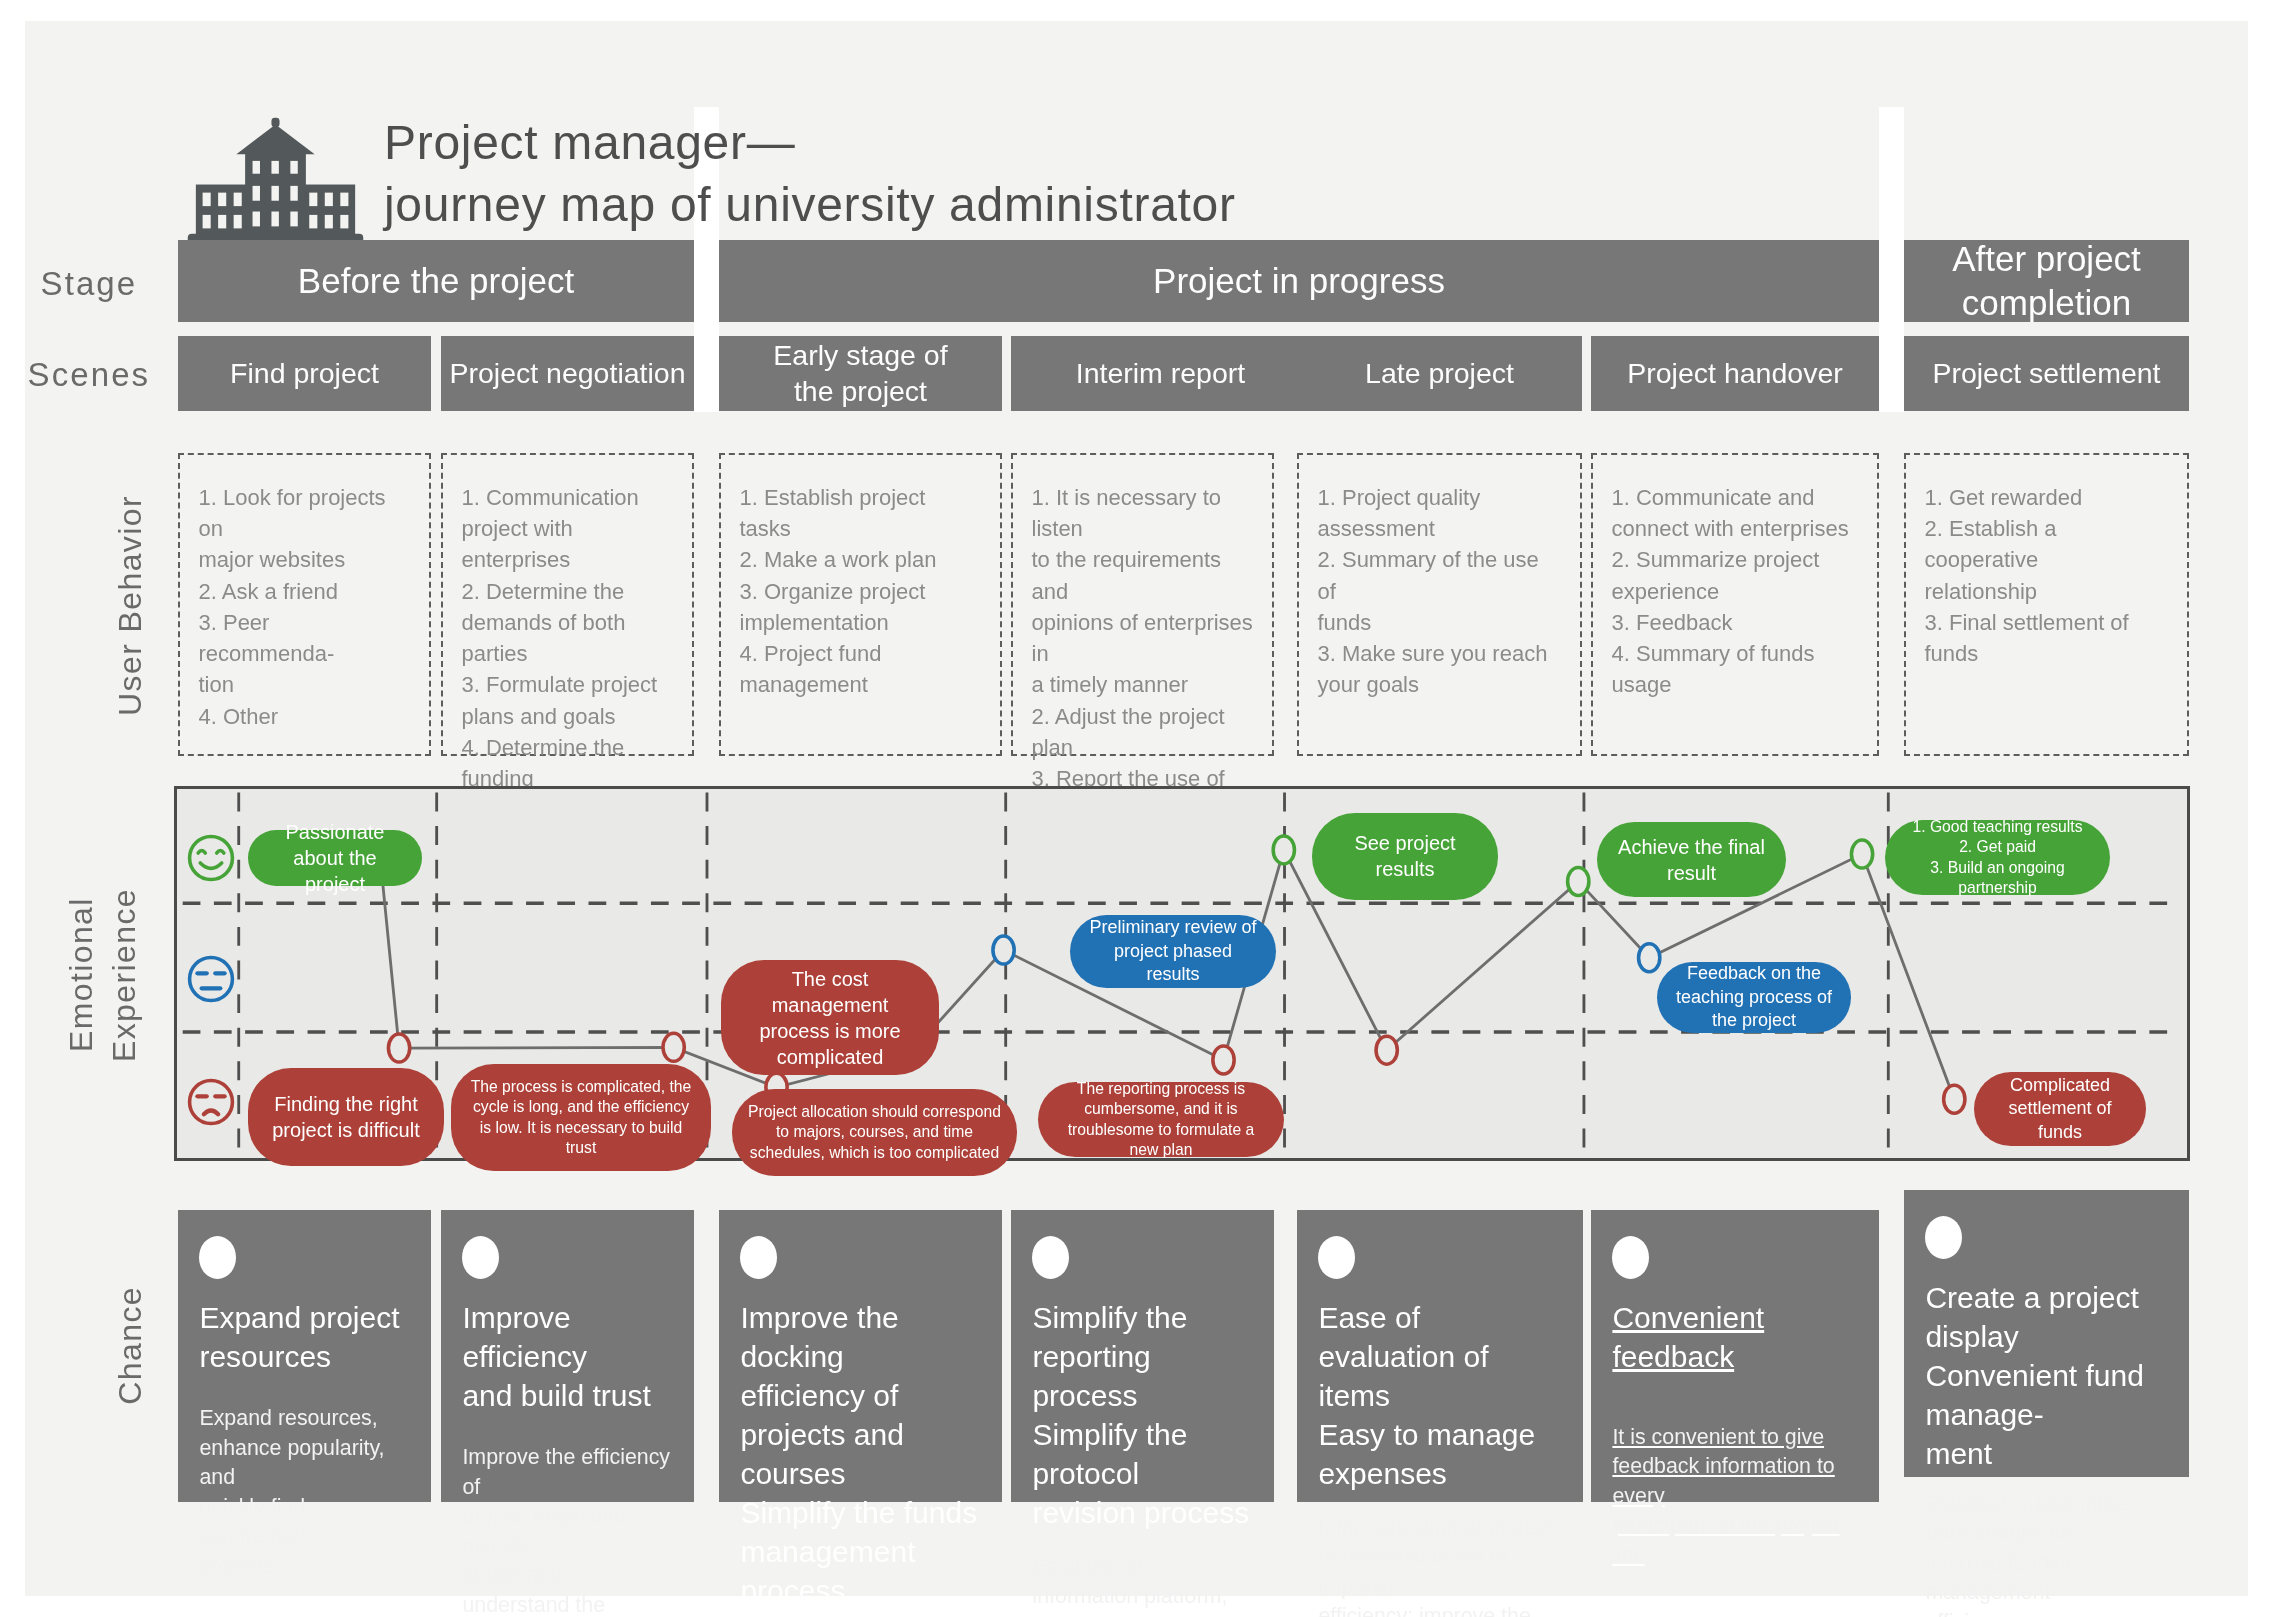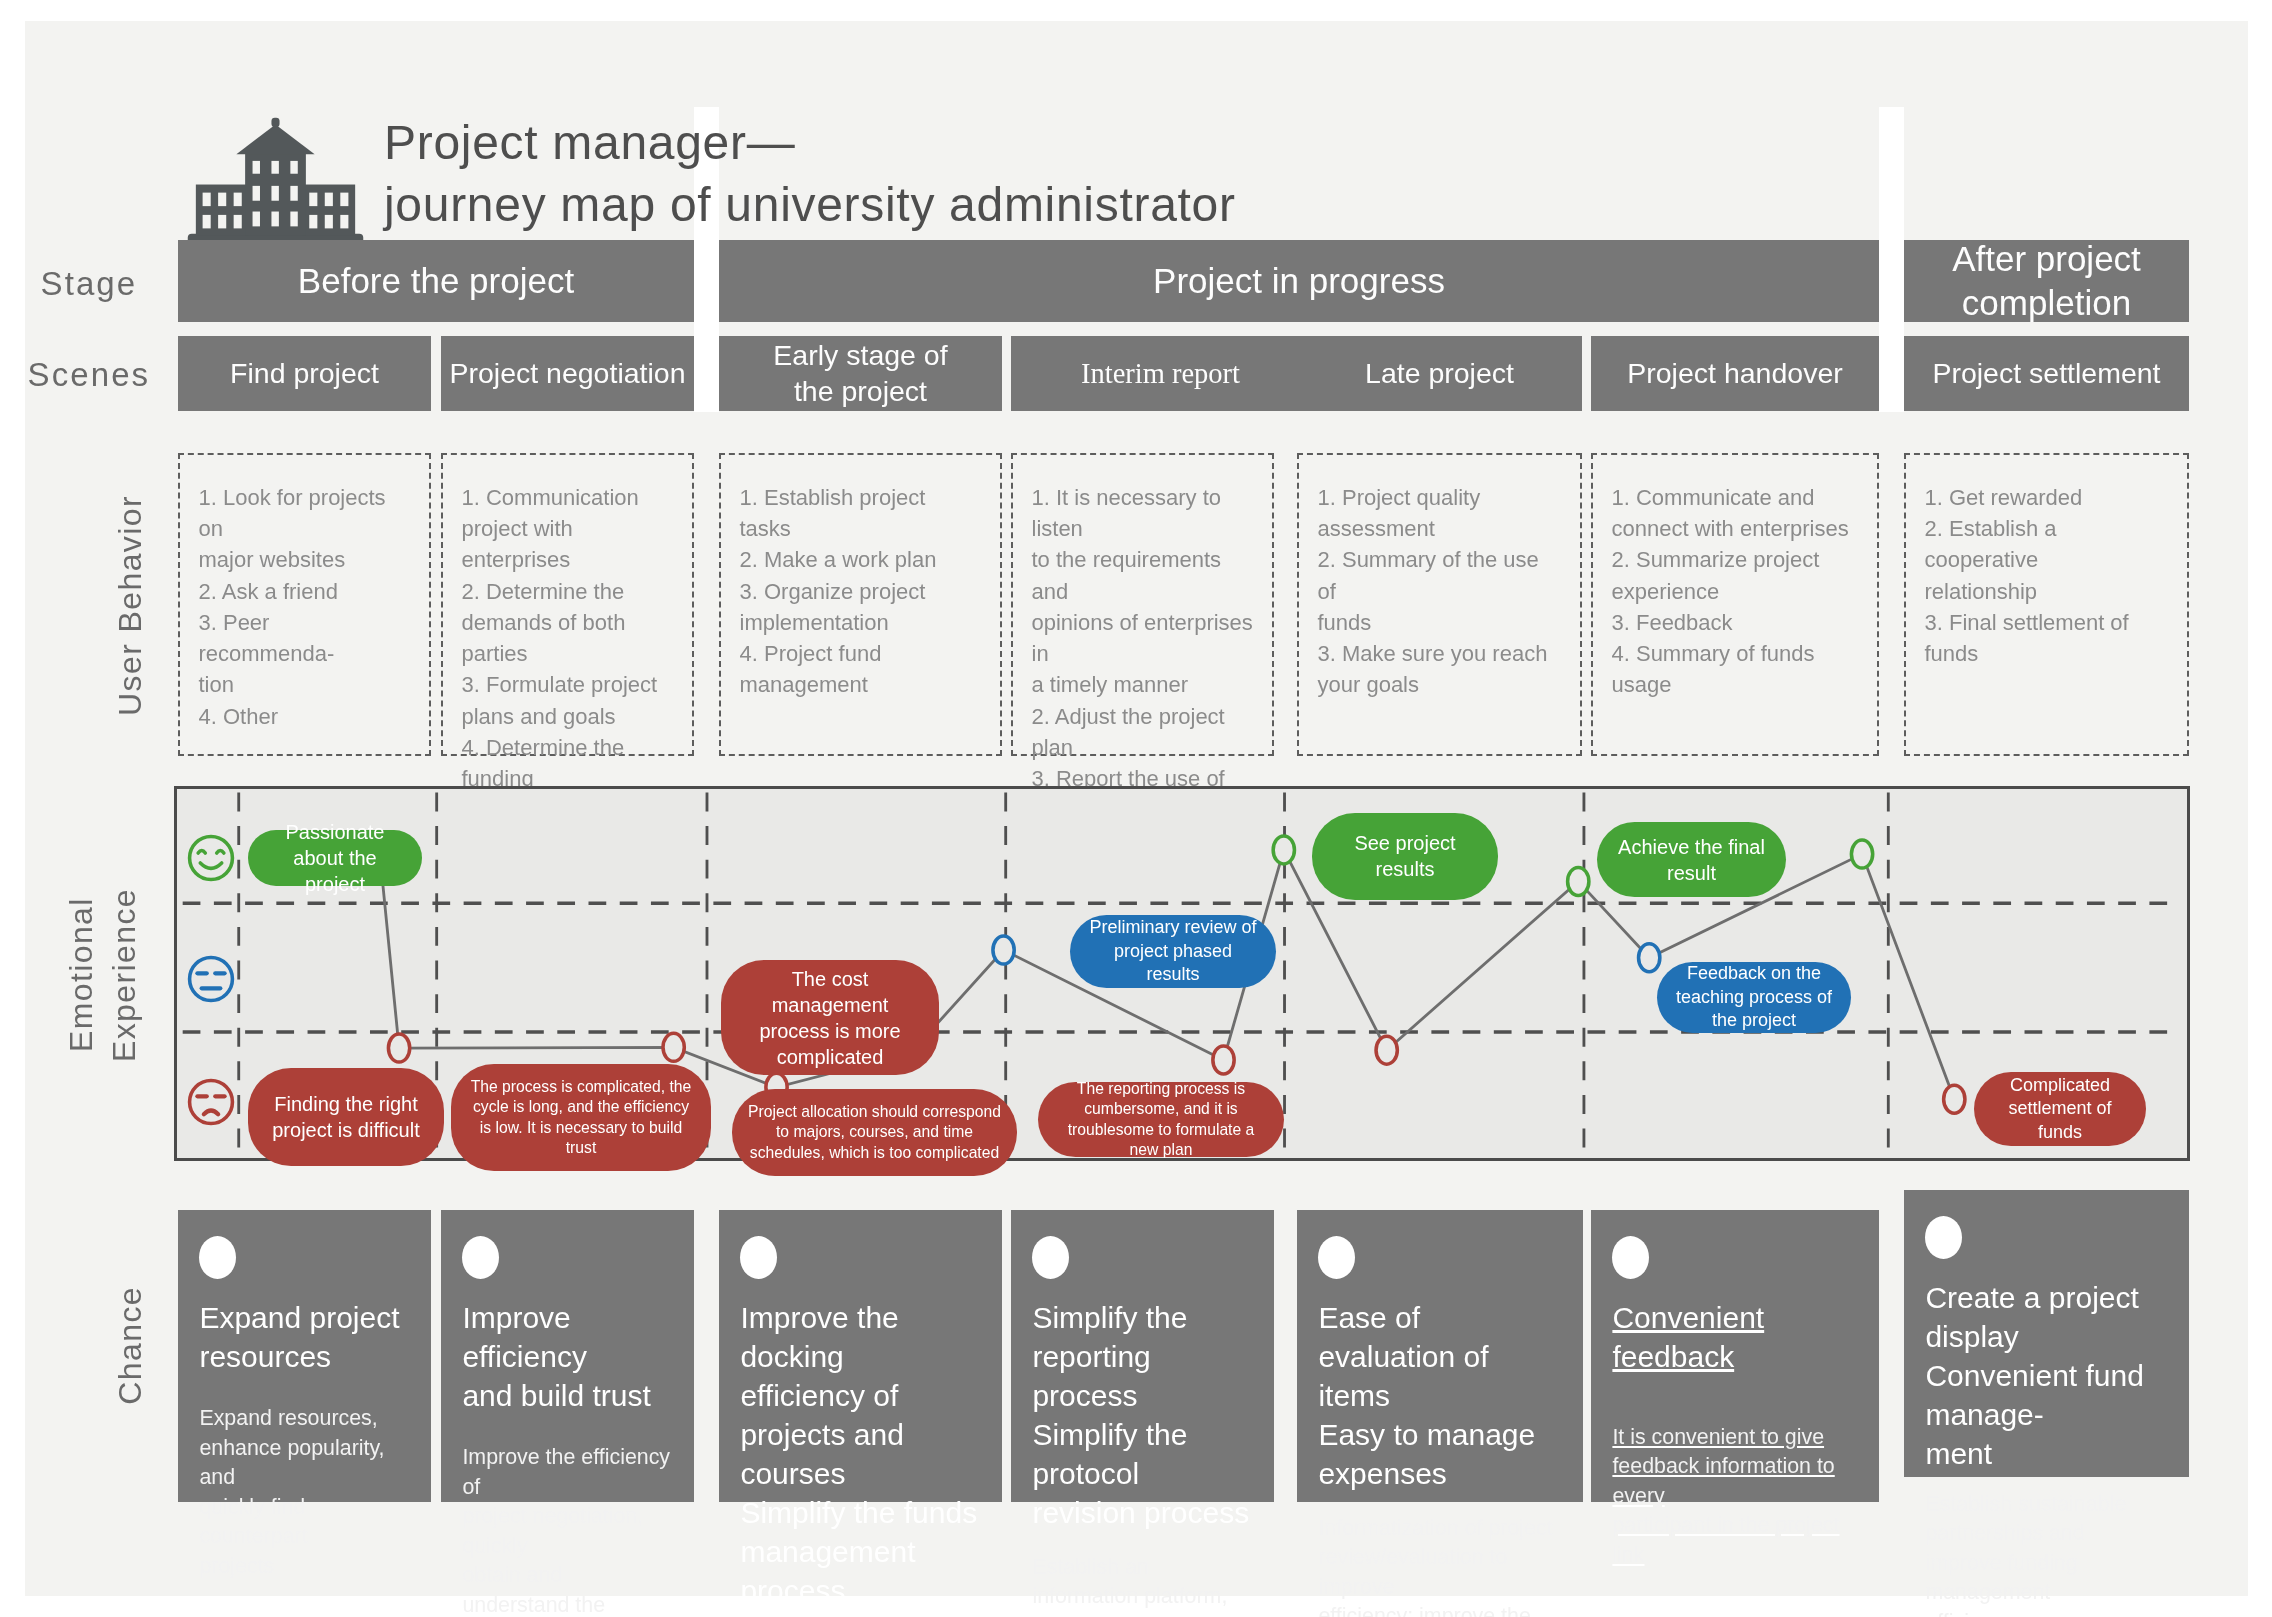--- a/index.html
+++ b/index.html
@@ -113,7 +113,7 @@
   <div class="gbox scene-box" style="left:441px;width:253px;">Project negotiation</div>
   <div class="gbox scene-box" style="left:719px;width:283px;">Early stage of
 the project</div>
-  <div class="gbox scene-box" style="left:1011px;width:299px;font-family:Liberation Serif, serif;">Interim report</div>
+  <div class="gbox scene-box" style="left:1011px;width:299px;">Interim report</div>
   <div class="gbox scene-box" style="left:1297px;width:285px;">Late project</div>
   <div class="gbox scene-box" style="left:1591px;width:288px;">Project handover</div>
   <div class="gbox scene-box" style="left:1904px;width:285px;">Project settlement</div>

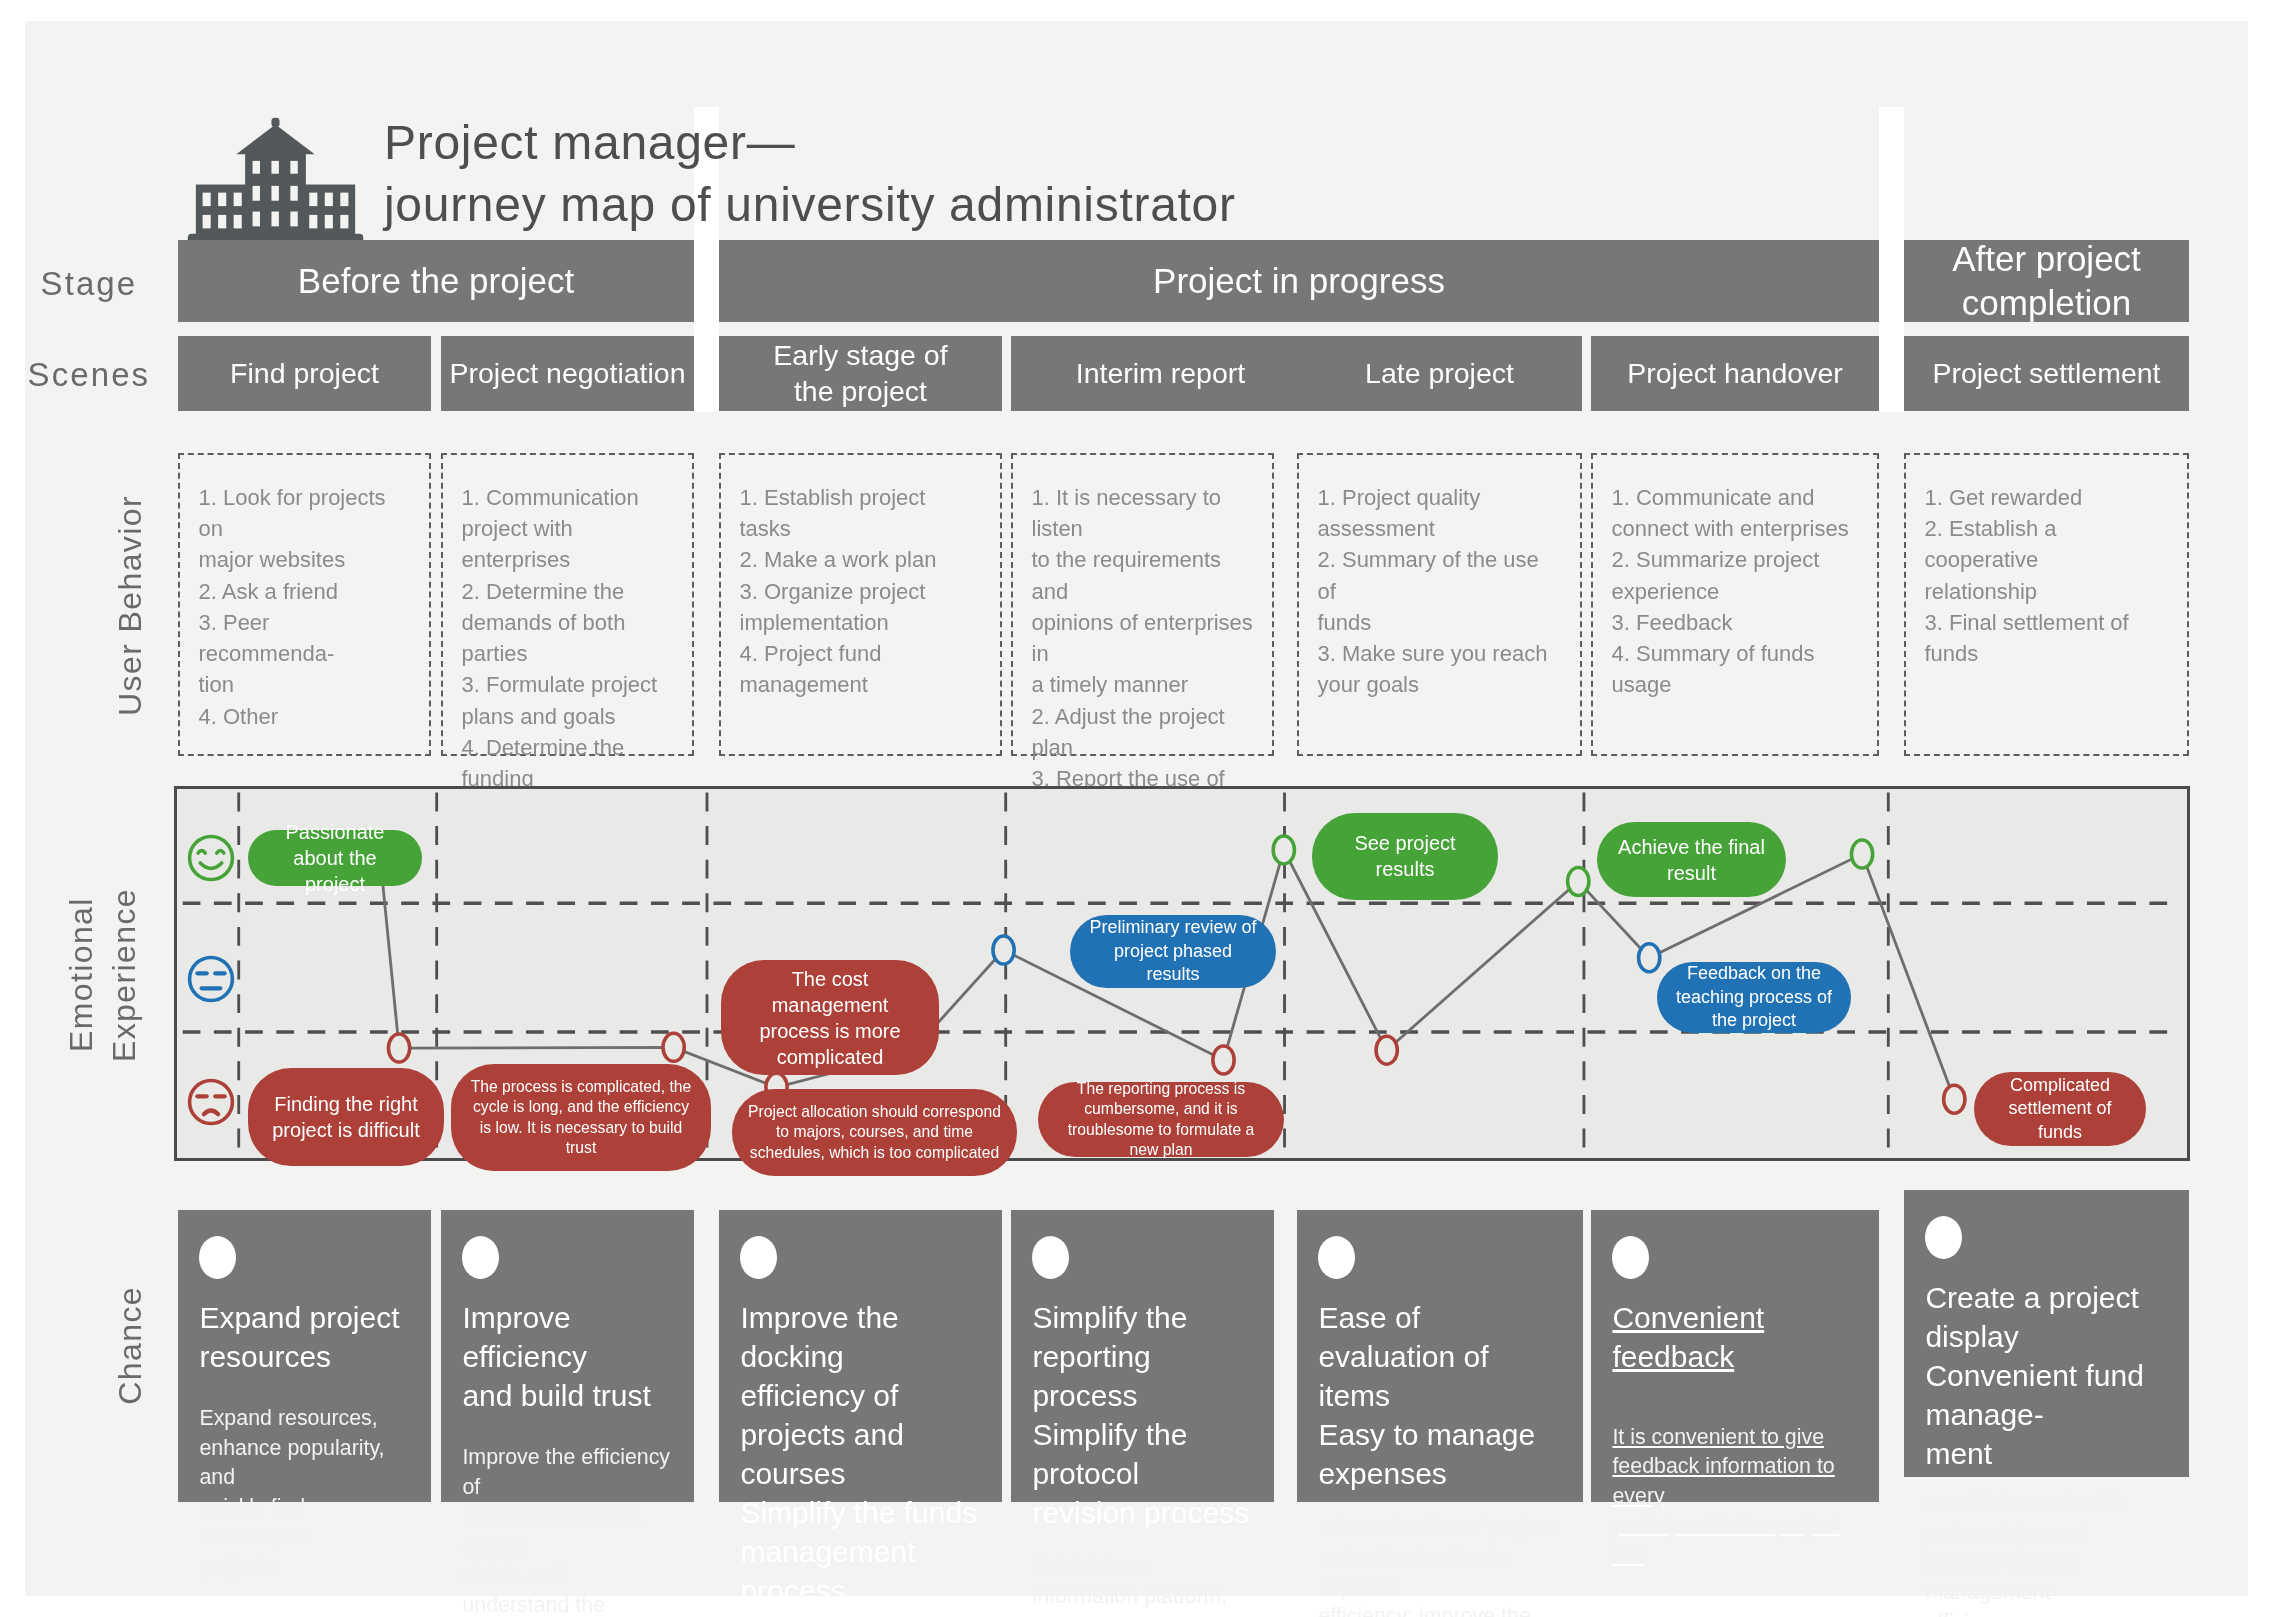--- a/index.html
+++ b/index.html
@@ -223,6 +223,9 @@
     <div class="pill green fs28" style="left:1135px;top:23.5px;width:186px;height:87px;">See project results</div>
     <div class="pill green fs28" style="left:1420px;top:33px;width:189px;height:75px;">Achieve the final result</div>
     <div class="pill blue fs25" style="left:1480px;top:173px;width:194px;height:71px;">Feedback on the teaching process of the project</div>
+    <div class="pill green fs22" style="left:1708px;top:31px;width:225px;height:75px;">1. Good teaching results
+2. Get paid
+3. Build an ongoing partnership</div>
     <div class="pill red fs25" style="left:1797px;top:283px;width:172px;height:74px;">Complicated settlement of funds</div>
   </div>
 

